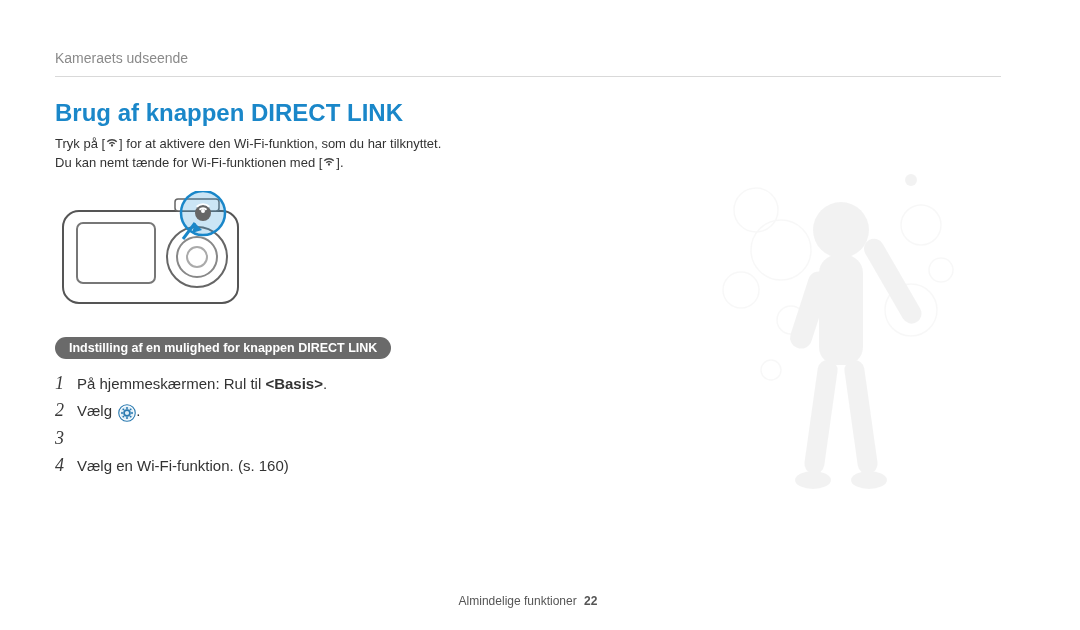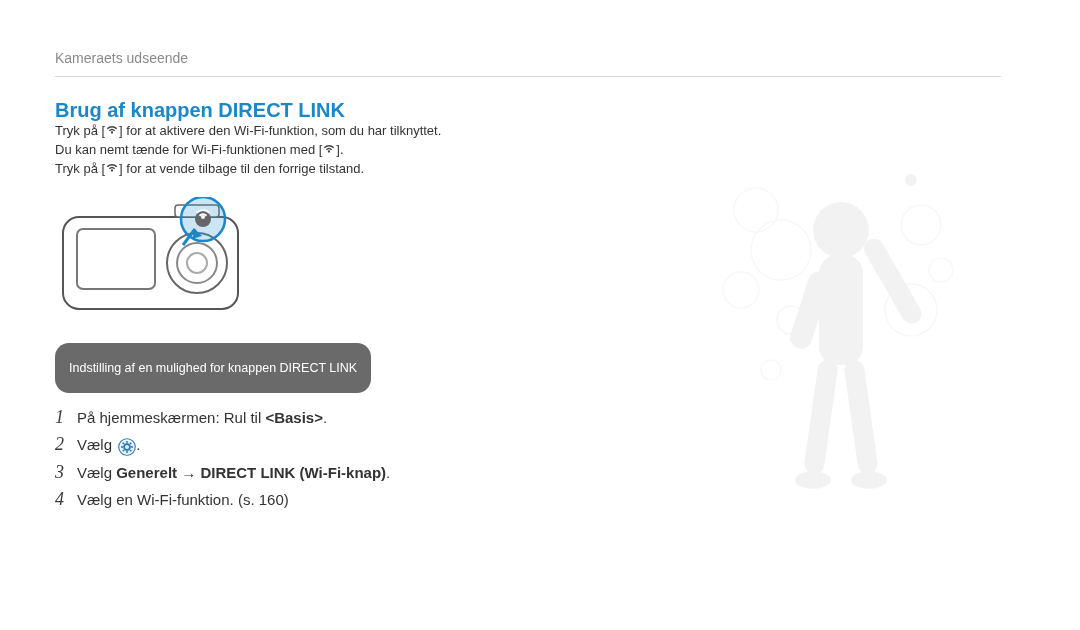--- a/index.html
+++ b/index.html
@@ -7,7 +7,7 @@
   .page { position: relative; width: 1056px; height: 630px; padding: 50px 55px 30px 55px; }
   .breadcrumb { font-size: 14px; color: #8a8a8a; margin-bottom: 10px; }
   .divider { border: none; border-top: 1px solid rgba(0,0,0,0.15); margin-bottom: 22px; }
-  .title { font-size: 20px; font-weight: 600; color: #1a87c9; }
+  .title { font-size: 24px; font-weight: 600; color: #1a87c9; margin-bottom: 8px; }
   .intro { font-size: 13px; color: #333; line-height: 1.45; margin-bottom: 18px; }
   .intro .wifi-inline { display:inline-block; vertical-align:middle; }
   .camera-figure { margin: 6px 0 22px 0; }

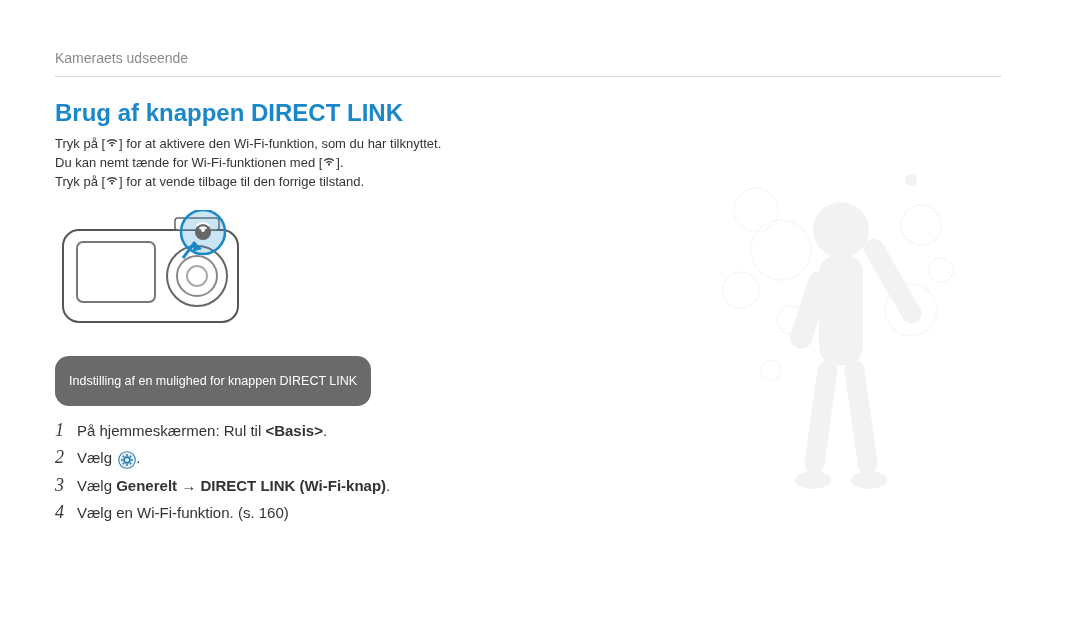--- a/index.html
+++ b/index.html
@@ -41,11 +41,6 @@
       <span>Du kan nemt tænde for Wi-Fi-funktionen med [</span><span class="wifi-inline"><svg width="14" height="12" viewBox="0 0 24 20">
             <path d="M12 18a2 2 0 100-4 2 2 0 000 4zm-5.5-6a8 8 0 0111 0l-1.8 1.8a5.5 5.5 0 00-7.4 0zM3 8.5a13 13 0 0118 0L19.2 10.3a10.5 10.5 0 00-14.4 0z" fill="#444"></path>
           </svg></span><span>].</span>
-    </div>
-    <div>
-      <span>Tryk på [</span><span class="wifi-inline"><svg width="14" height="12" viewBox="0 0 24 20">
-            <path d="M12 18a2 2 0 100-4 2 2 0 000 4zm-5.5-6a8 8 0 0111 0l-1.8 1.8a5.5 5.5 0 00-7.4 0zM3 8.5a13 13 0 0118 0L19.2 10.3a10.5 10.5 0 00-14.4 0z" fill="#444"></path>
-          </svg></span><span>] for at vende tilbage til den forrige tilstand.</span>
     </div>
   </div>
 

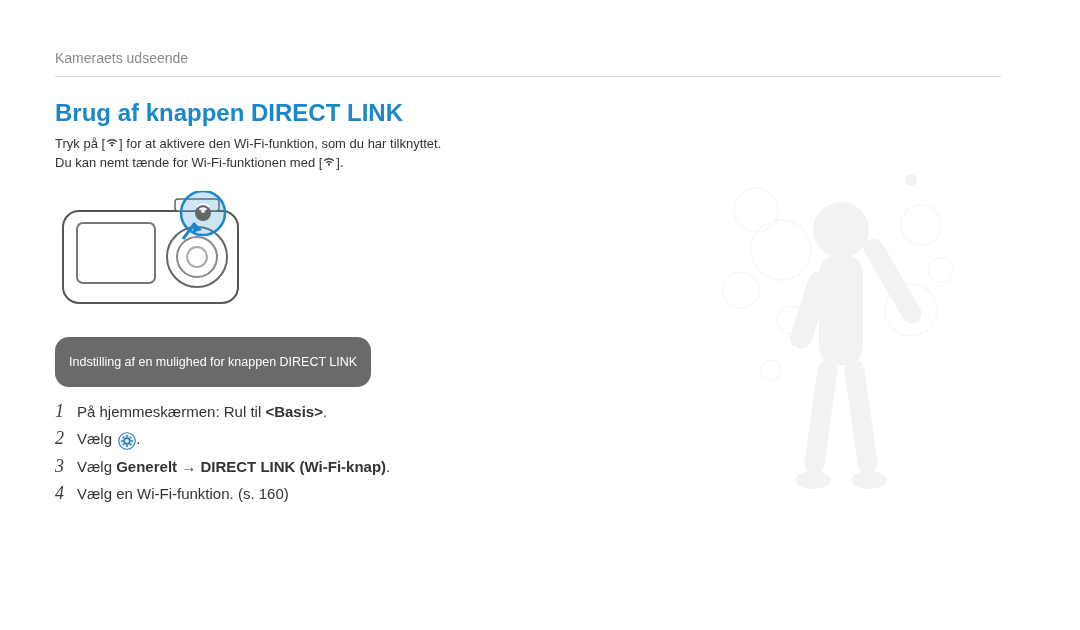--- a/index.html
+++ b/index.html
@@ -11,7 +11,7 @@
   .intro { font-size: 13px; color: #333; line-height: 1.45; margin-bottom: 18px; }
   .intro .wifi-inline { display:inline-block; vertical-align:middle; }
   .camera-figure { margin: 6px 0 22px 0; }
-  .pill { display: inline-block; background: #6a6a6a; color: #fff; font-size: 12.5px; font-weight: 400; padding: 18px 14px; border-radius: 14px; margin-bottom: 8px; }
+  .pill { display: inline-block; background: #6a6a6a; color: #fff; font-size: 12.5px; font-weight: 700; padding: 4px 14px; border-radius: 14px; margin-bottom: 8px; }
   .subtext { font-size: 13px; color: #333; margin-bottom: 14px; }
   .steps { list-style: none; }
   .steps li { display: flex; align-items: baseline; margin: 6px 0; font-size: 15px; }

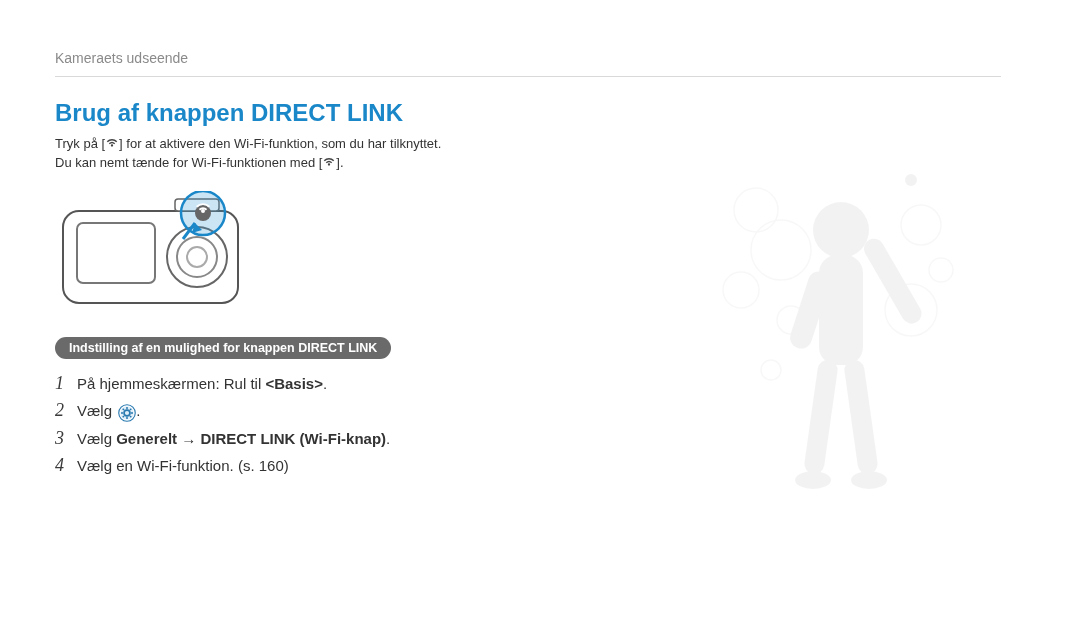--- a/index.html
+++ b/index.html
@@ -87,7 +87,6 @@
       </li>
     <li>
         <span class="num">3</span>
-        <span class="text">Vælg <b>Generelt</b> → <b>DIRECT LINK (Wi-Fi-knap)</b>.</span>
       </li>
     <li>
         <span class="num">4</span>

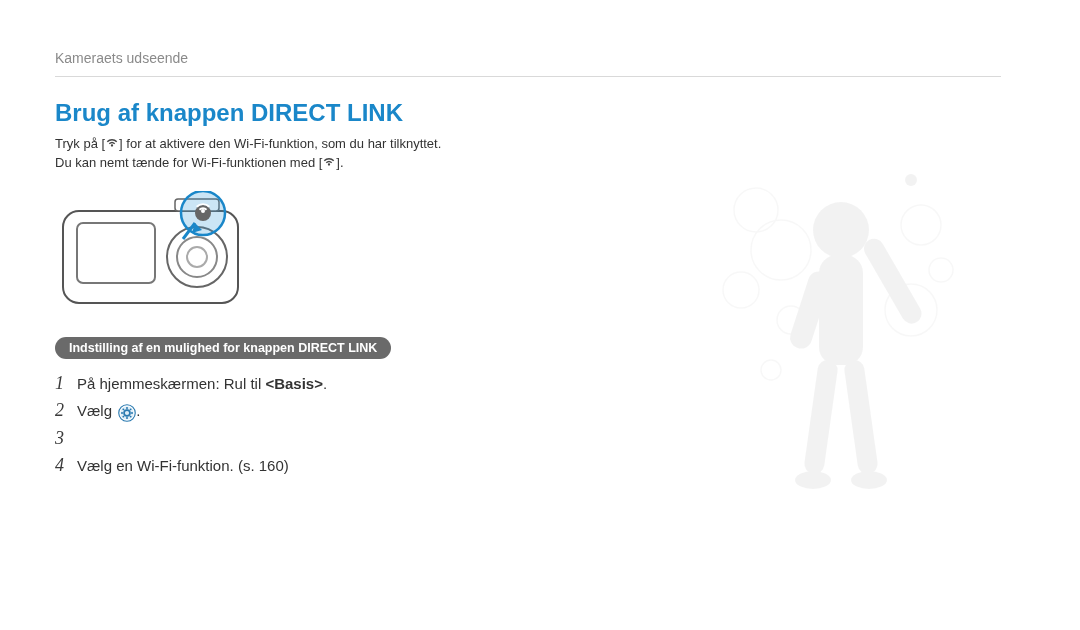--- a/index.html
+++ b/index.html
@@ -120,6 +120,10 @@
     </svg>
   </div>
 
+  <div class="footer">
+    <span>Almindelige funktioner</span>
+    <span class="pg">22</span>
+  </div>
 </div>
 
 </body></html>

